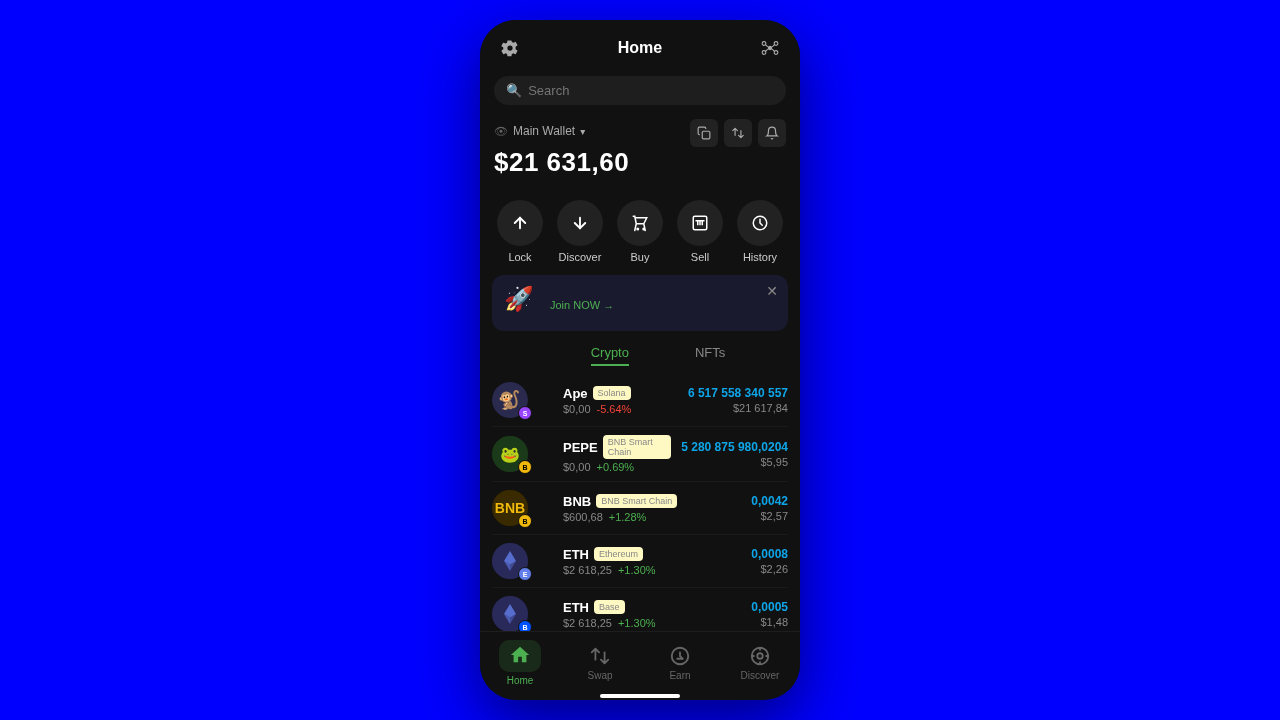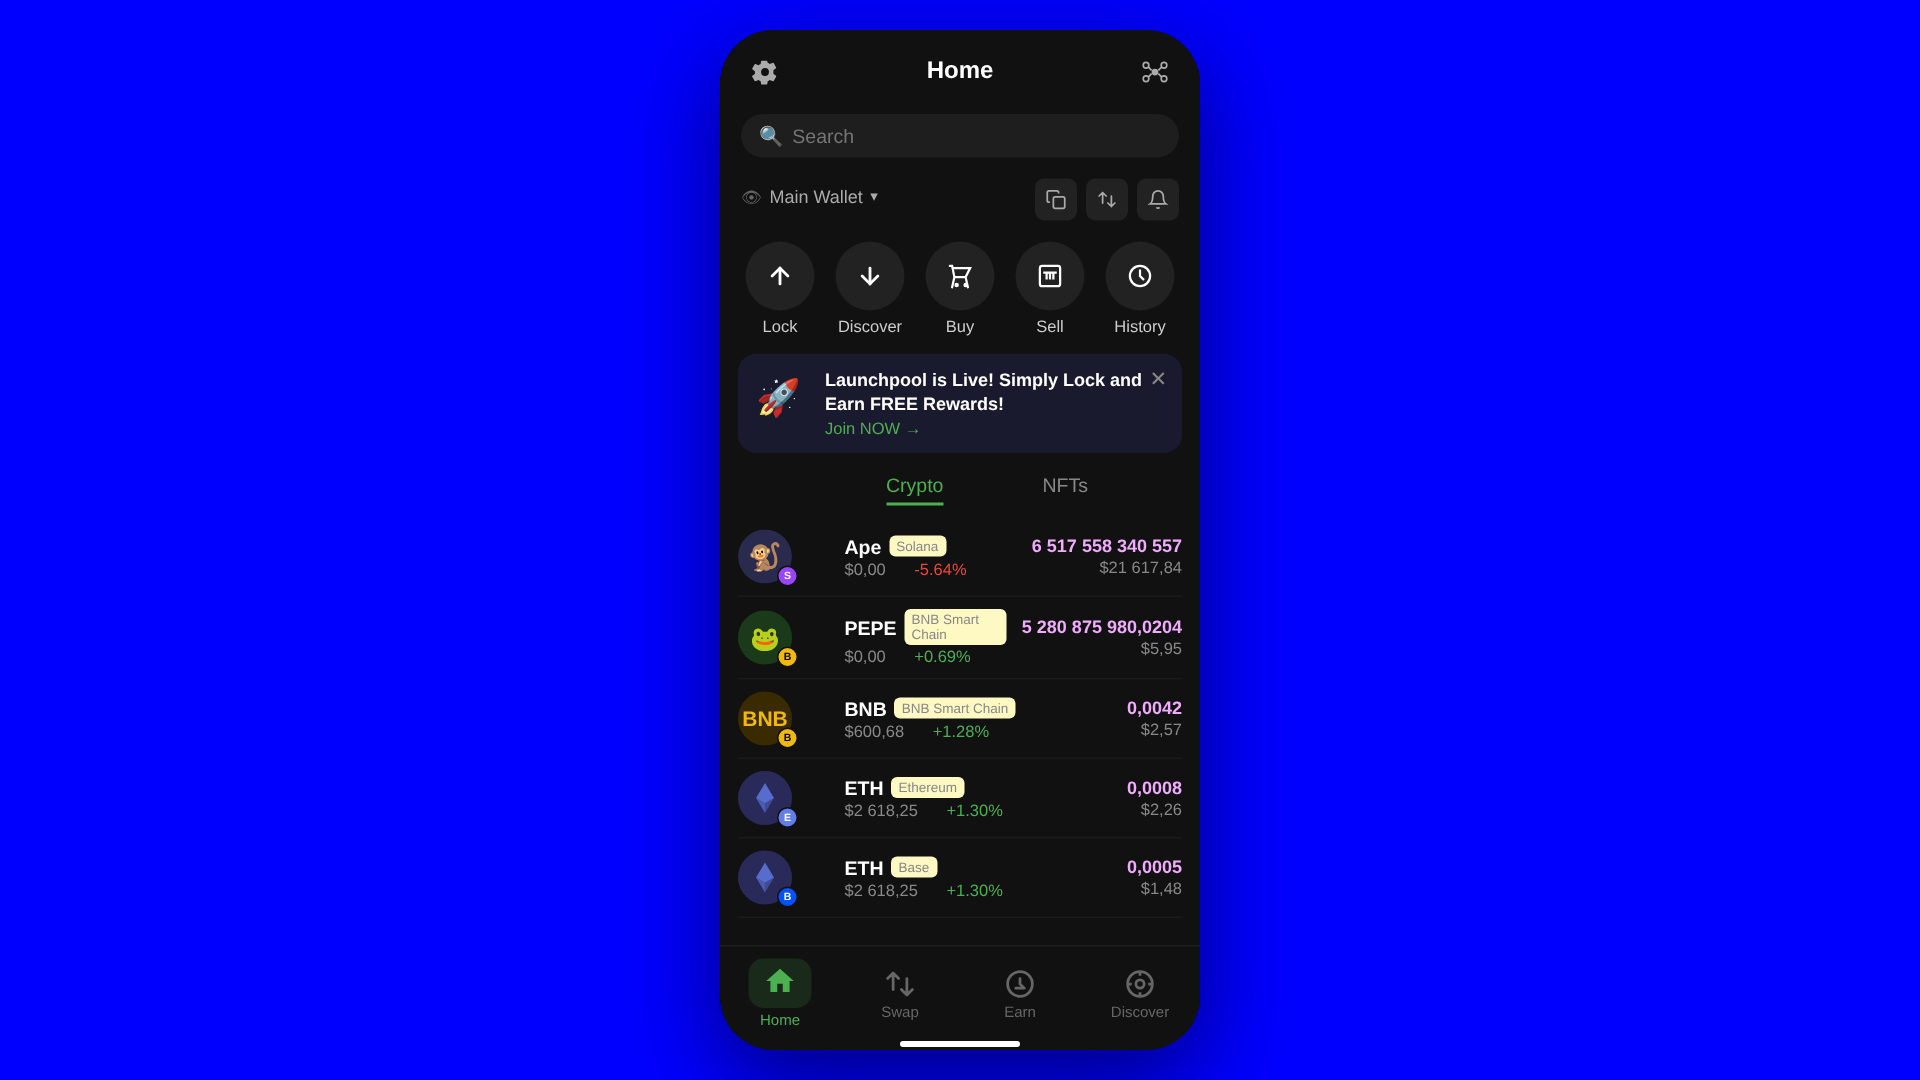--- a/index.html
+++ b/index.html
@@ -339,6 +339,7 @@
         </div>
       </div>
     </div>
+    <div class="wallet-amount">$21 631,60</div>
   </div>
 
   <div class="action-buttons">

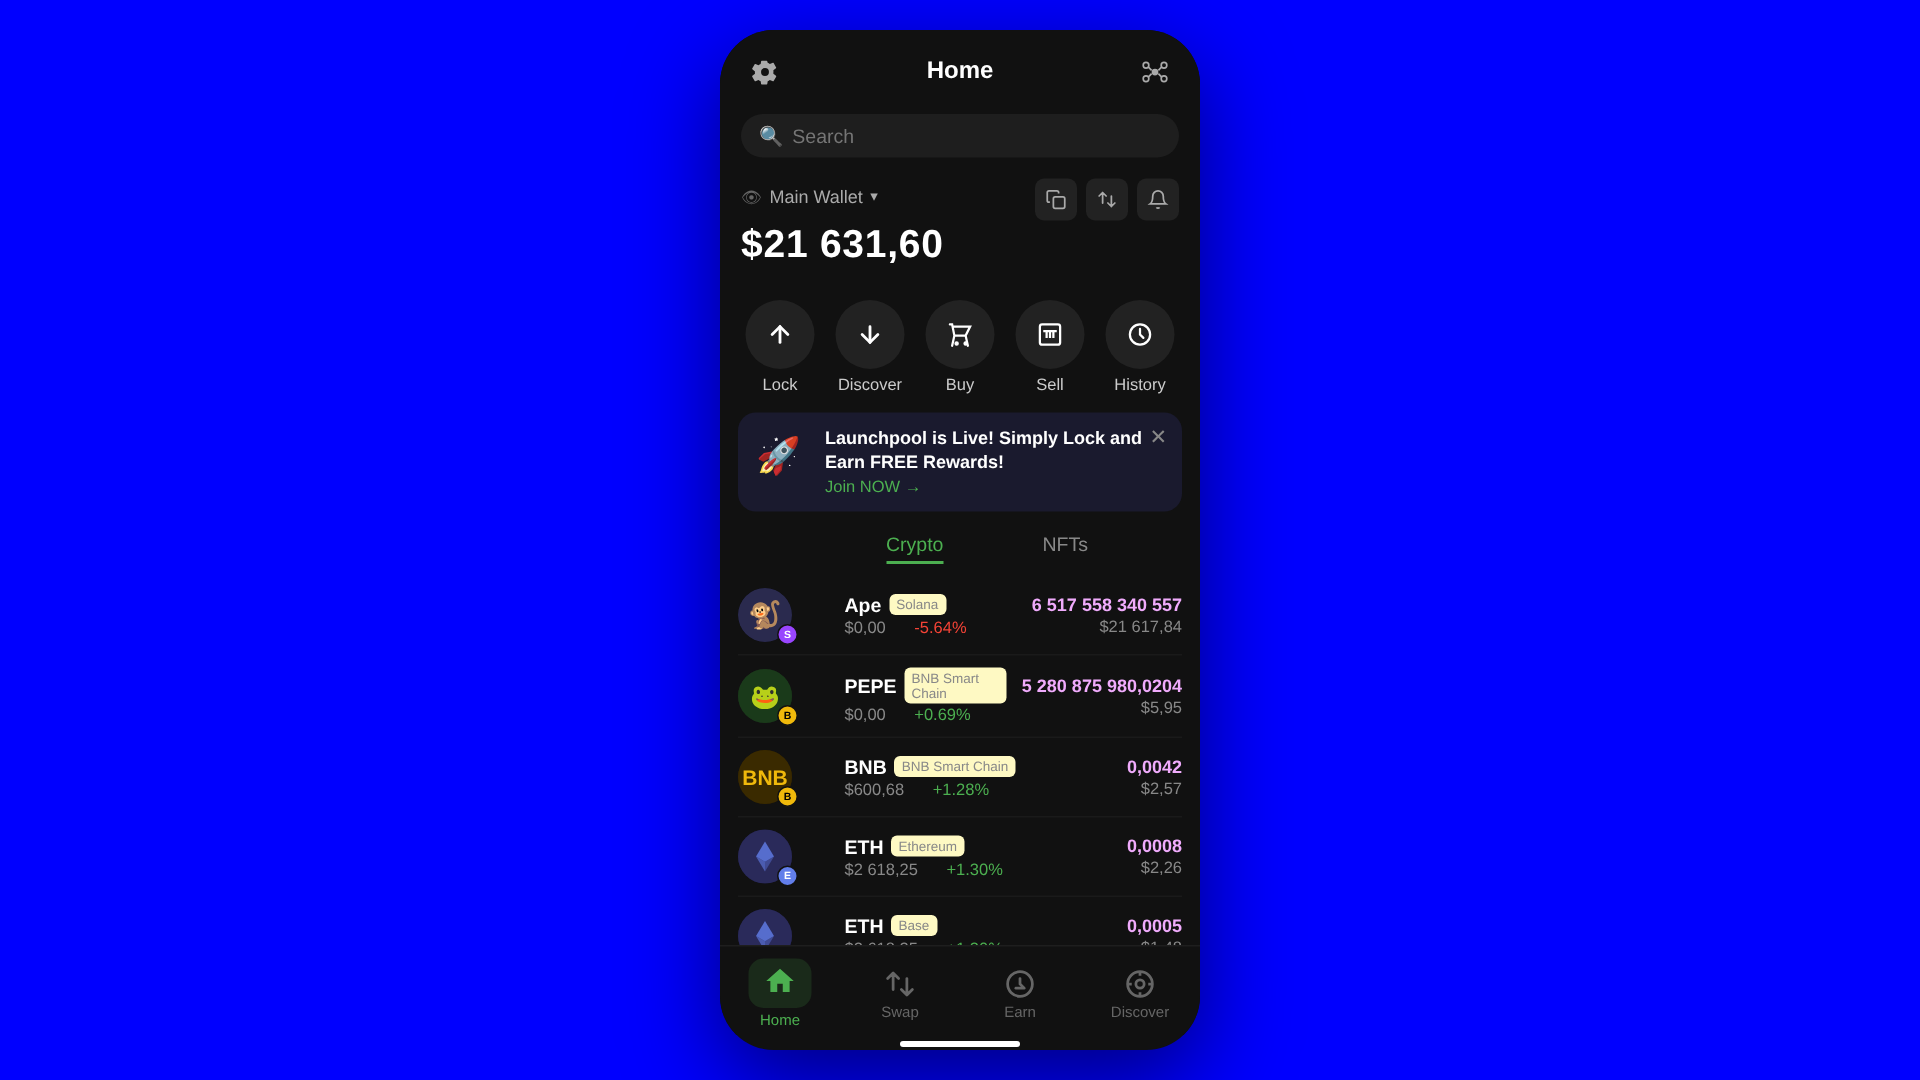--- a/index.html
+++ b/index.html
@@ -395,7 +395,6 @@
   <div class="banner">
     <div class="banner-icon">🚀</div>
     <div class="banner-text">
-      <div class="banner-title">Launchpool is Live! Simply Lock and Earn FREE Rewards!</div>
       <span class="banner-link">Join NOW →</span>
     </div>
     <span class="banner-close">✕</span>

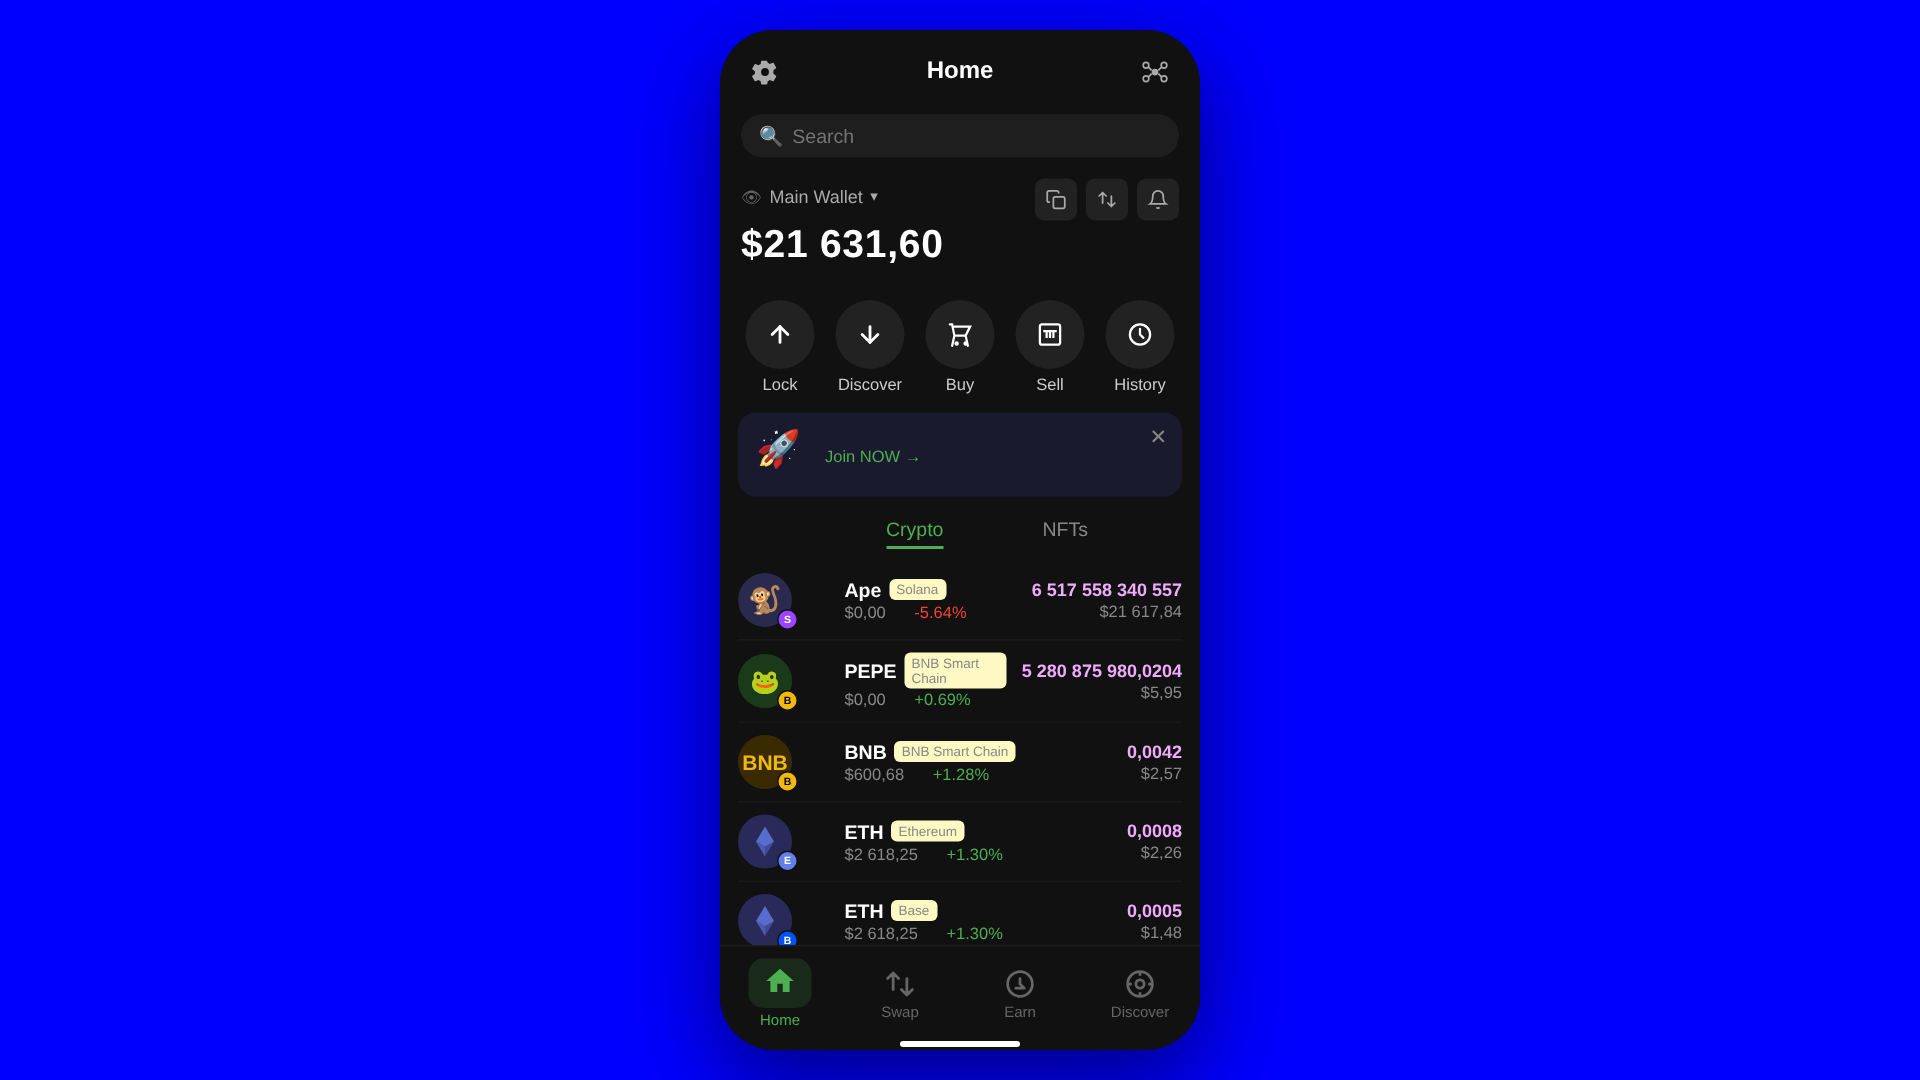--- a/index.html
+++ b/index.html
@@ -247,7 +247,7 @@
     .asset-change-neg { color: #f44336; font-size: 11px; }
     .asset-change-pos { color: #4CAF50; font-size: 11px; }
     .asset-amounts { text-align: right; }
-    .asset-balance { color: #f0abfc; font-size: 12px; font-weight: 600; }
+    .asset-balance { color: #0ea5e9; font-size: 12px; font-weight: 600; }
     .asset-usd { color: #888; font-size: 11px; margin-top: 2px; }
     
     .bottom-nav {

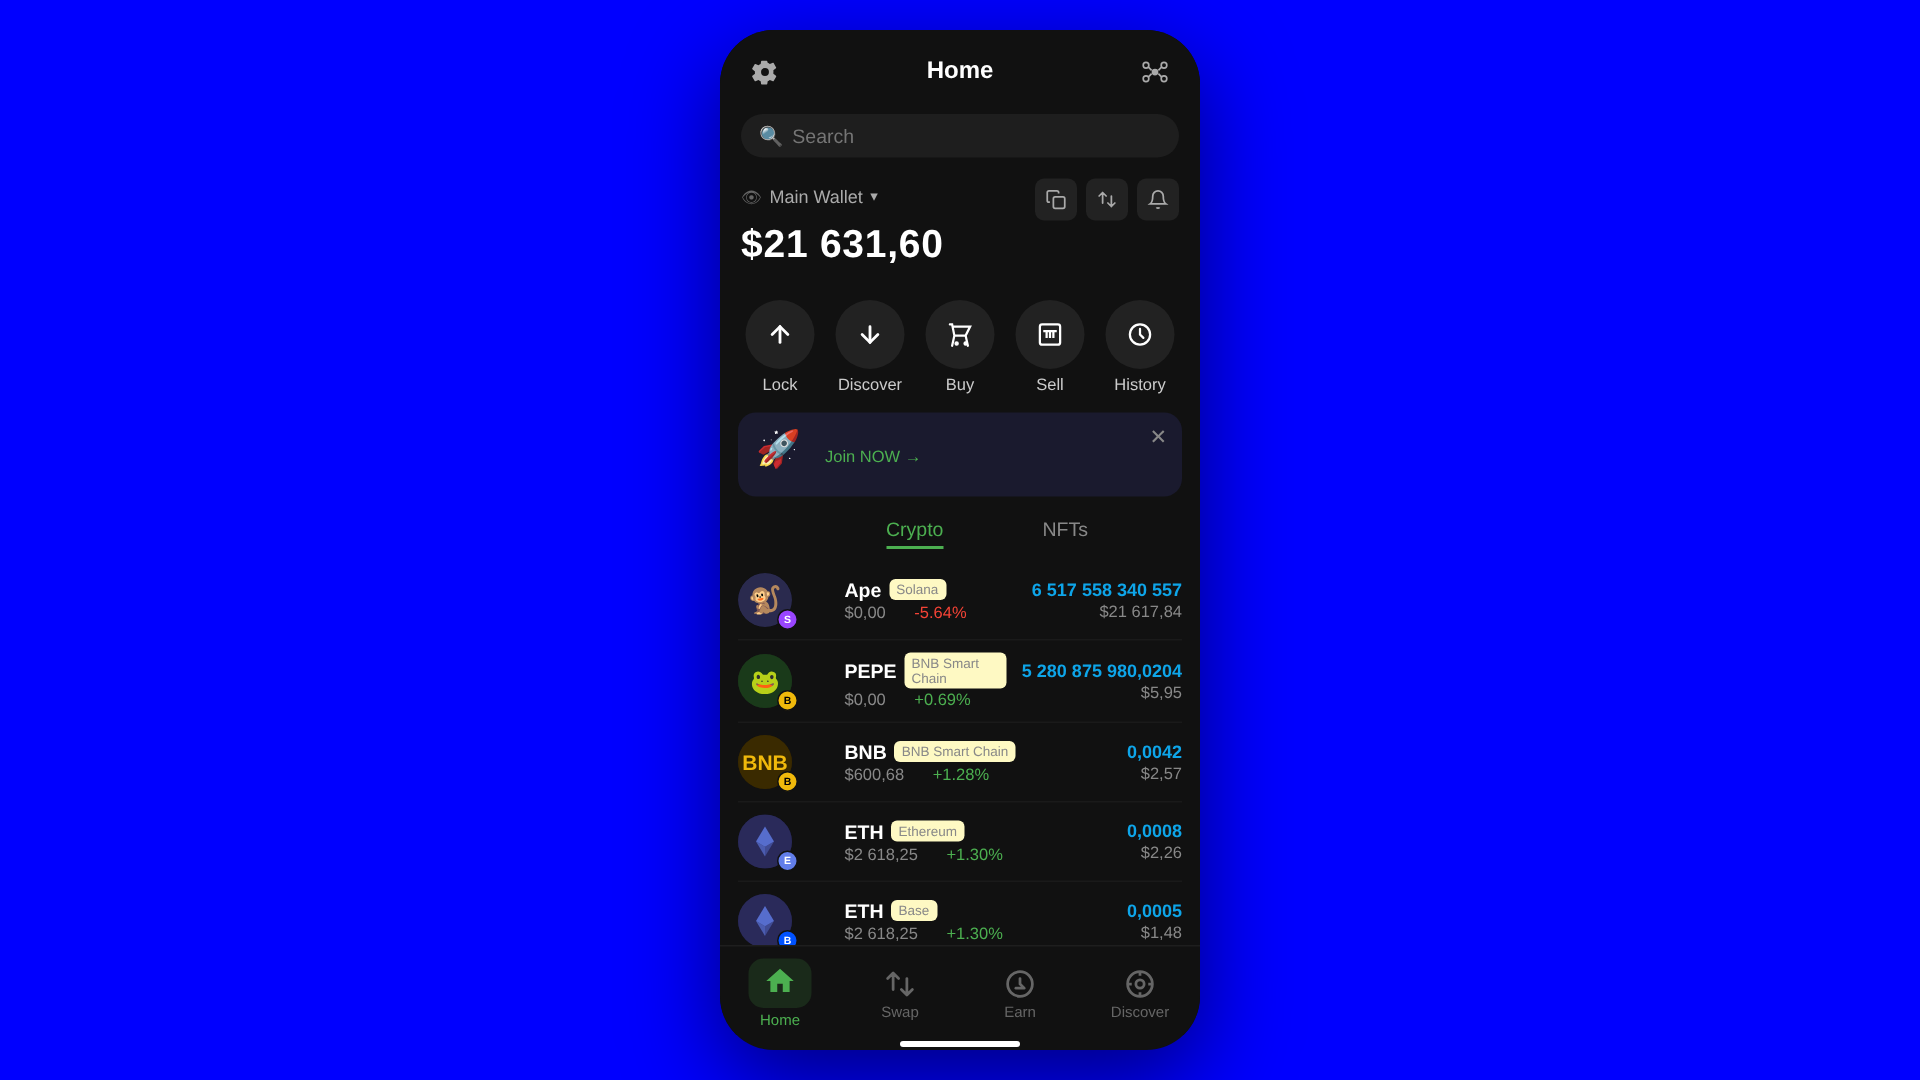--- a/index.html
+++ b/index.html
@@ -242,7 +242,7 @@
       padding: 2px 5px;
       border-radius: 4px;
     }
-    .asset-price-row { display: flex; align-items: center; gap: 19px; margin-top: 2px; }
+    .asset-price-row { display: flex; align-items: center; gap: 6px; margin-top: 2px; }
     .asset-price { color: #888; font-size: 11px; }
     .asset-change-neg { color: #f44336; font-size: 11px; }
     .asset-change-pos { color: #4CAF50; font-size: 11px; }

